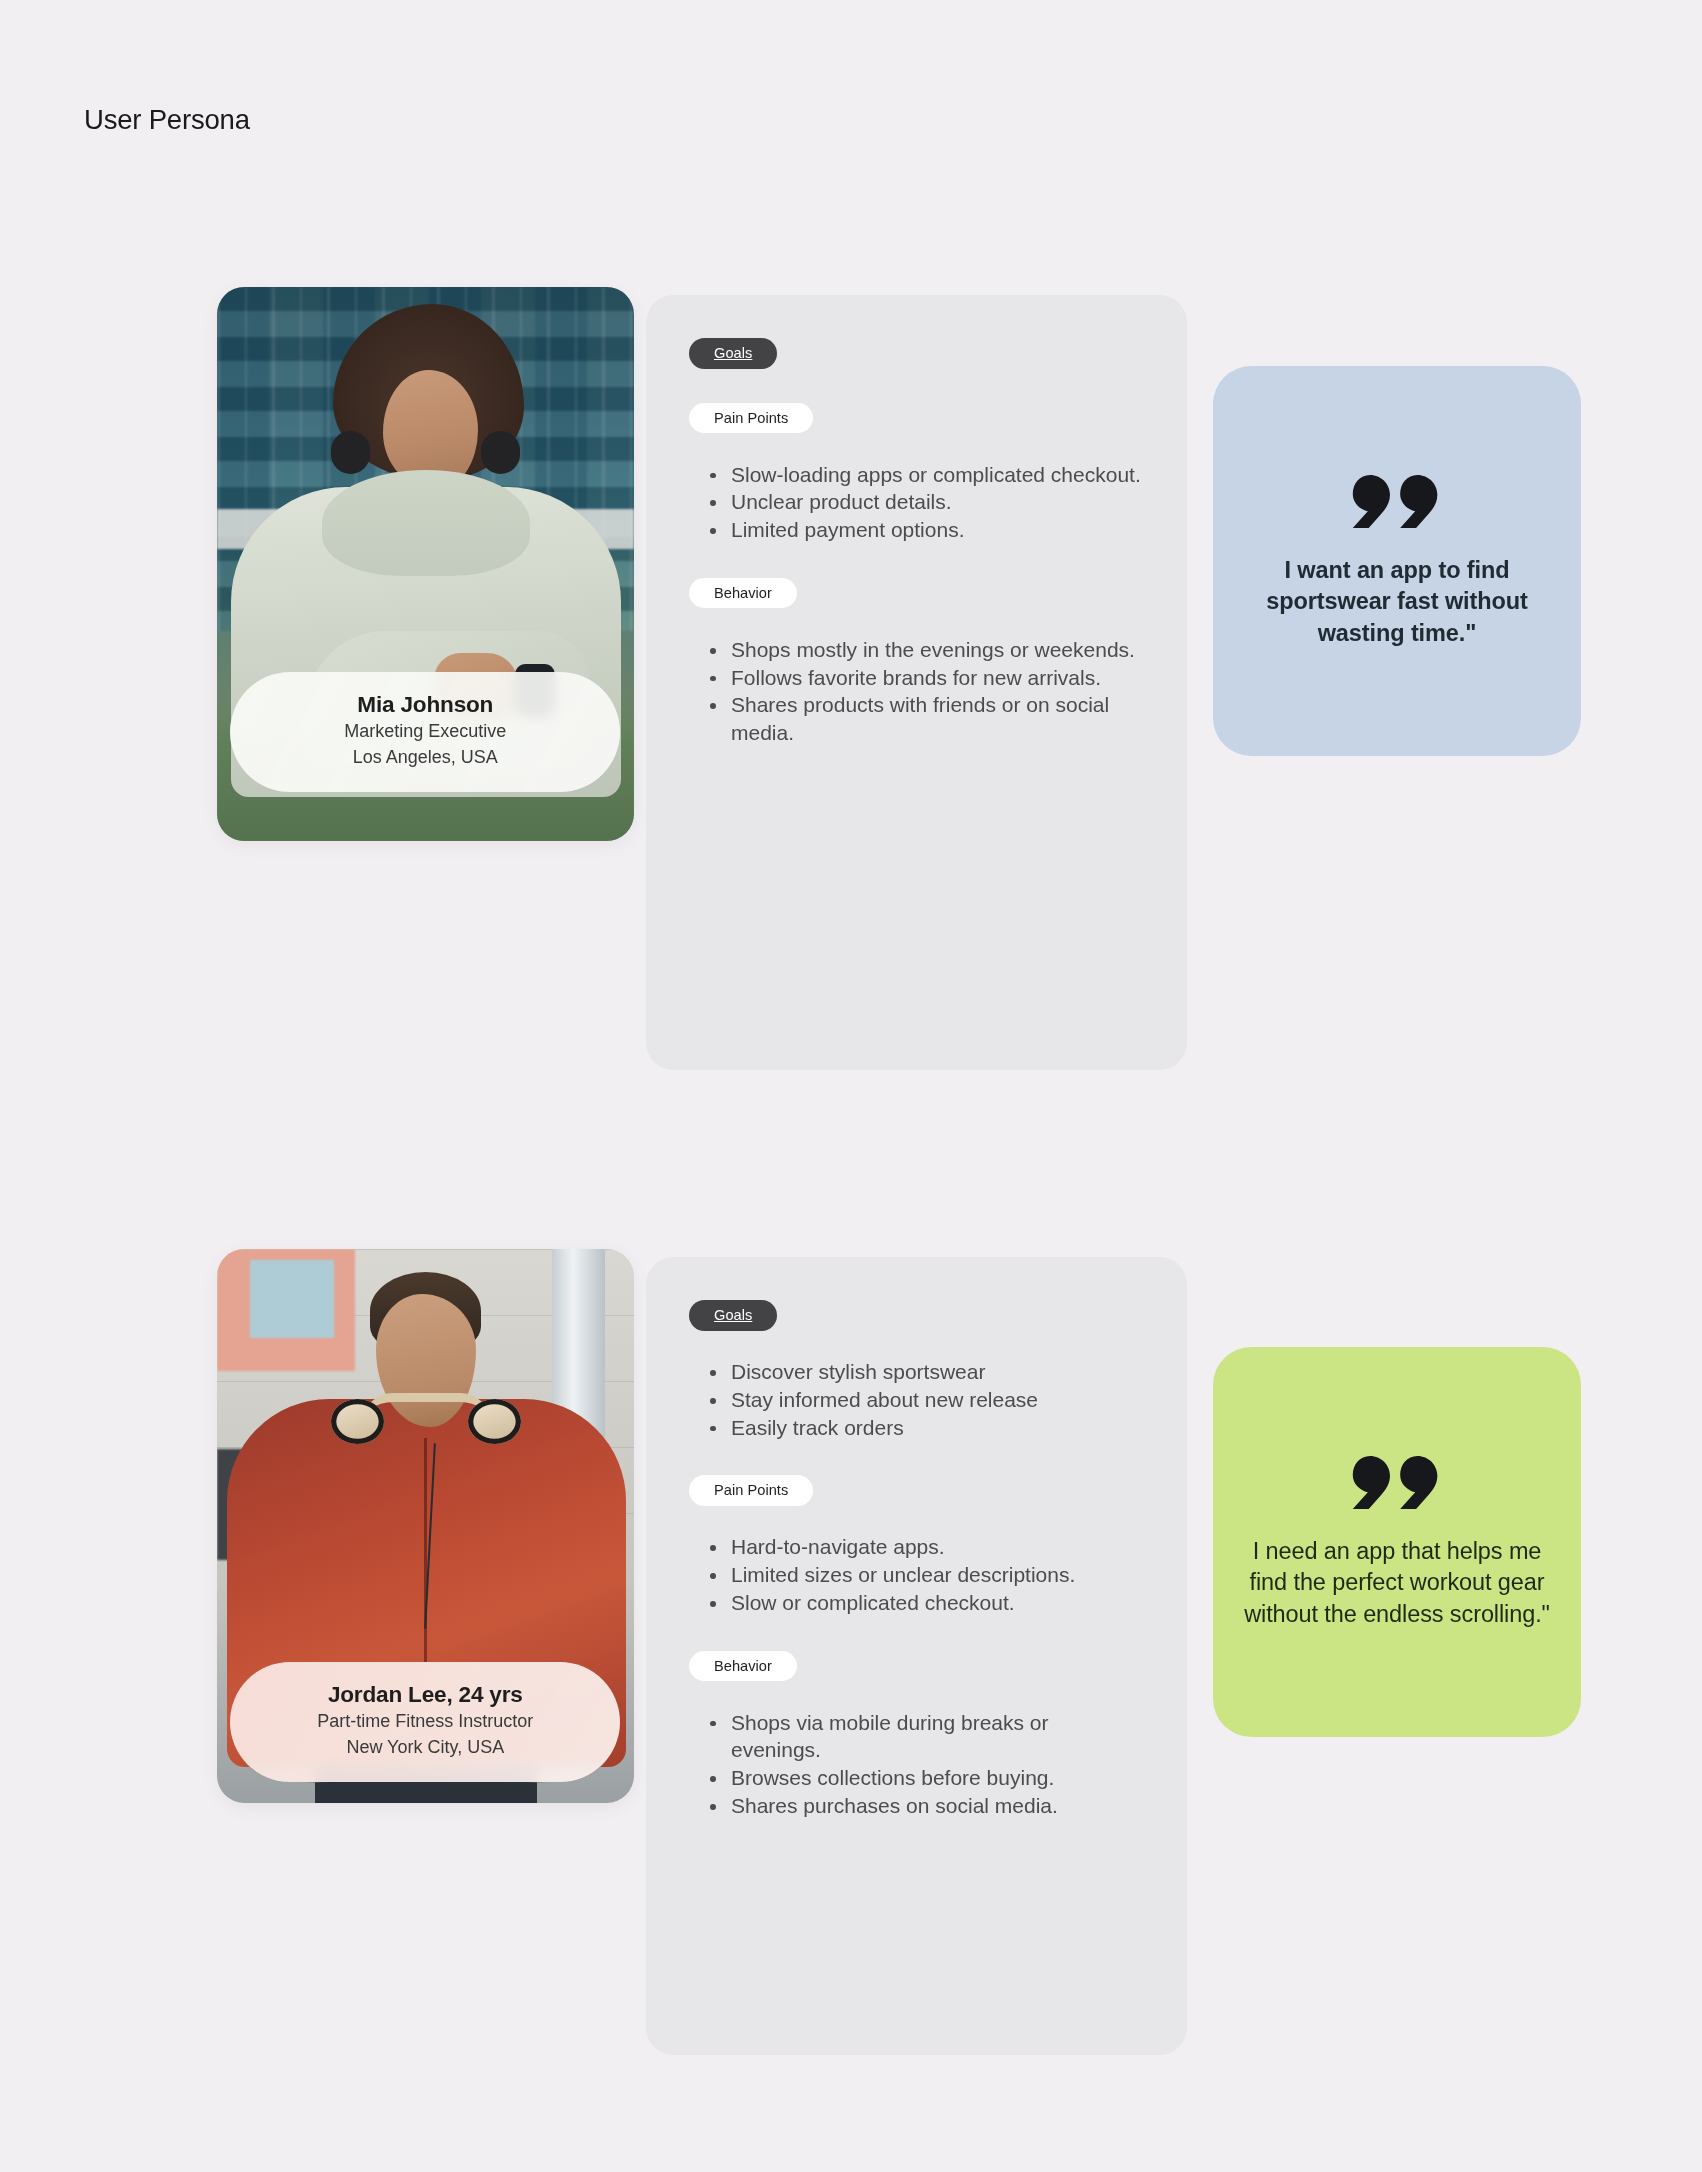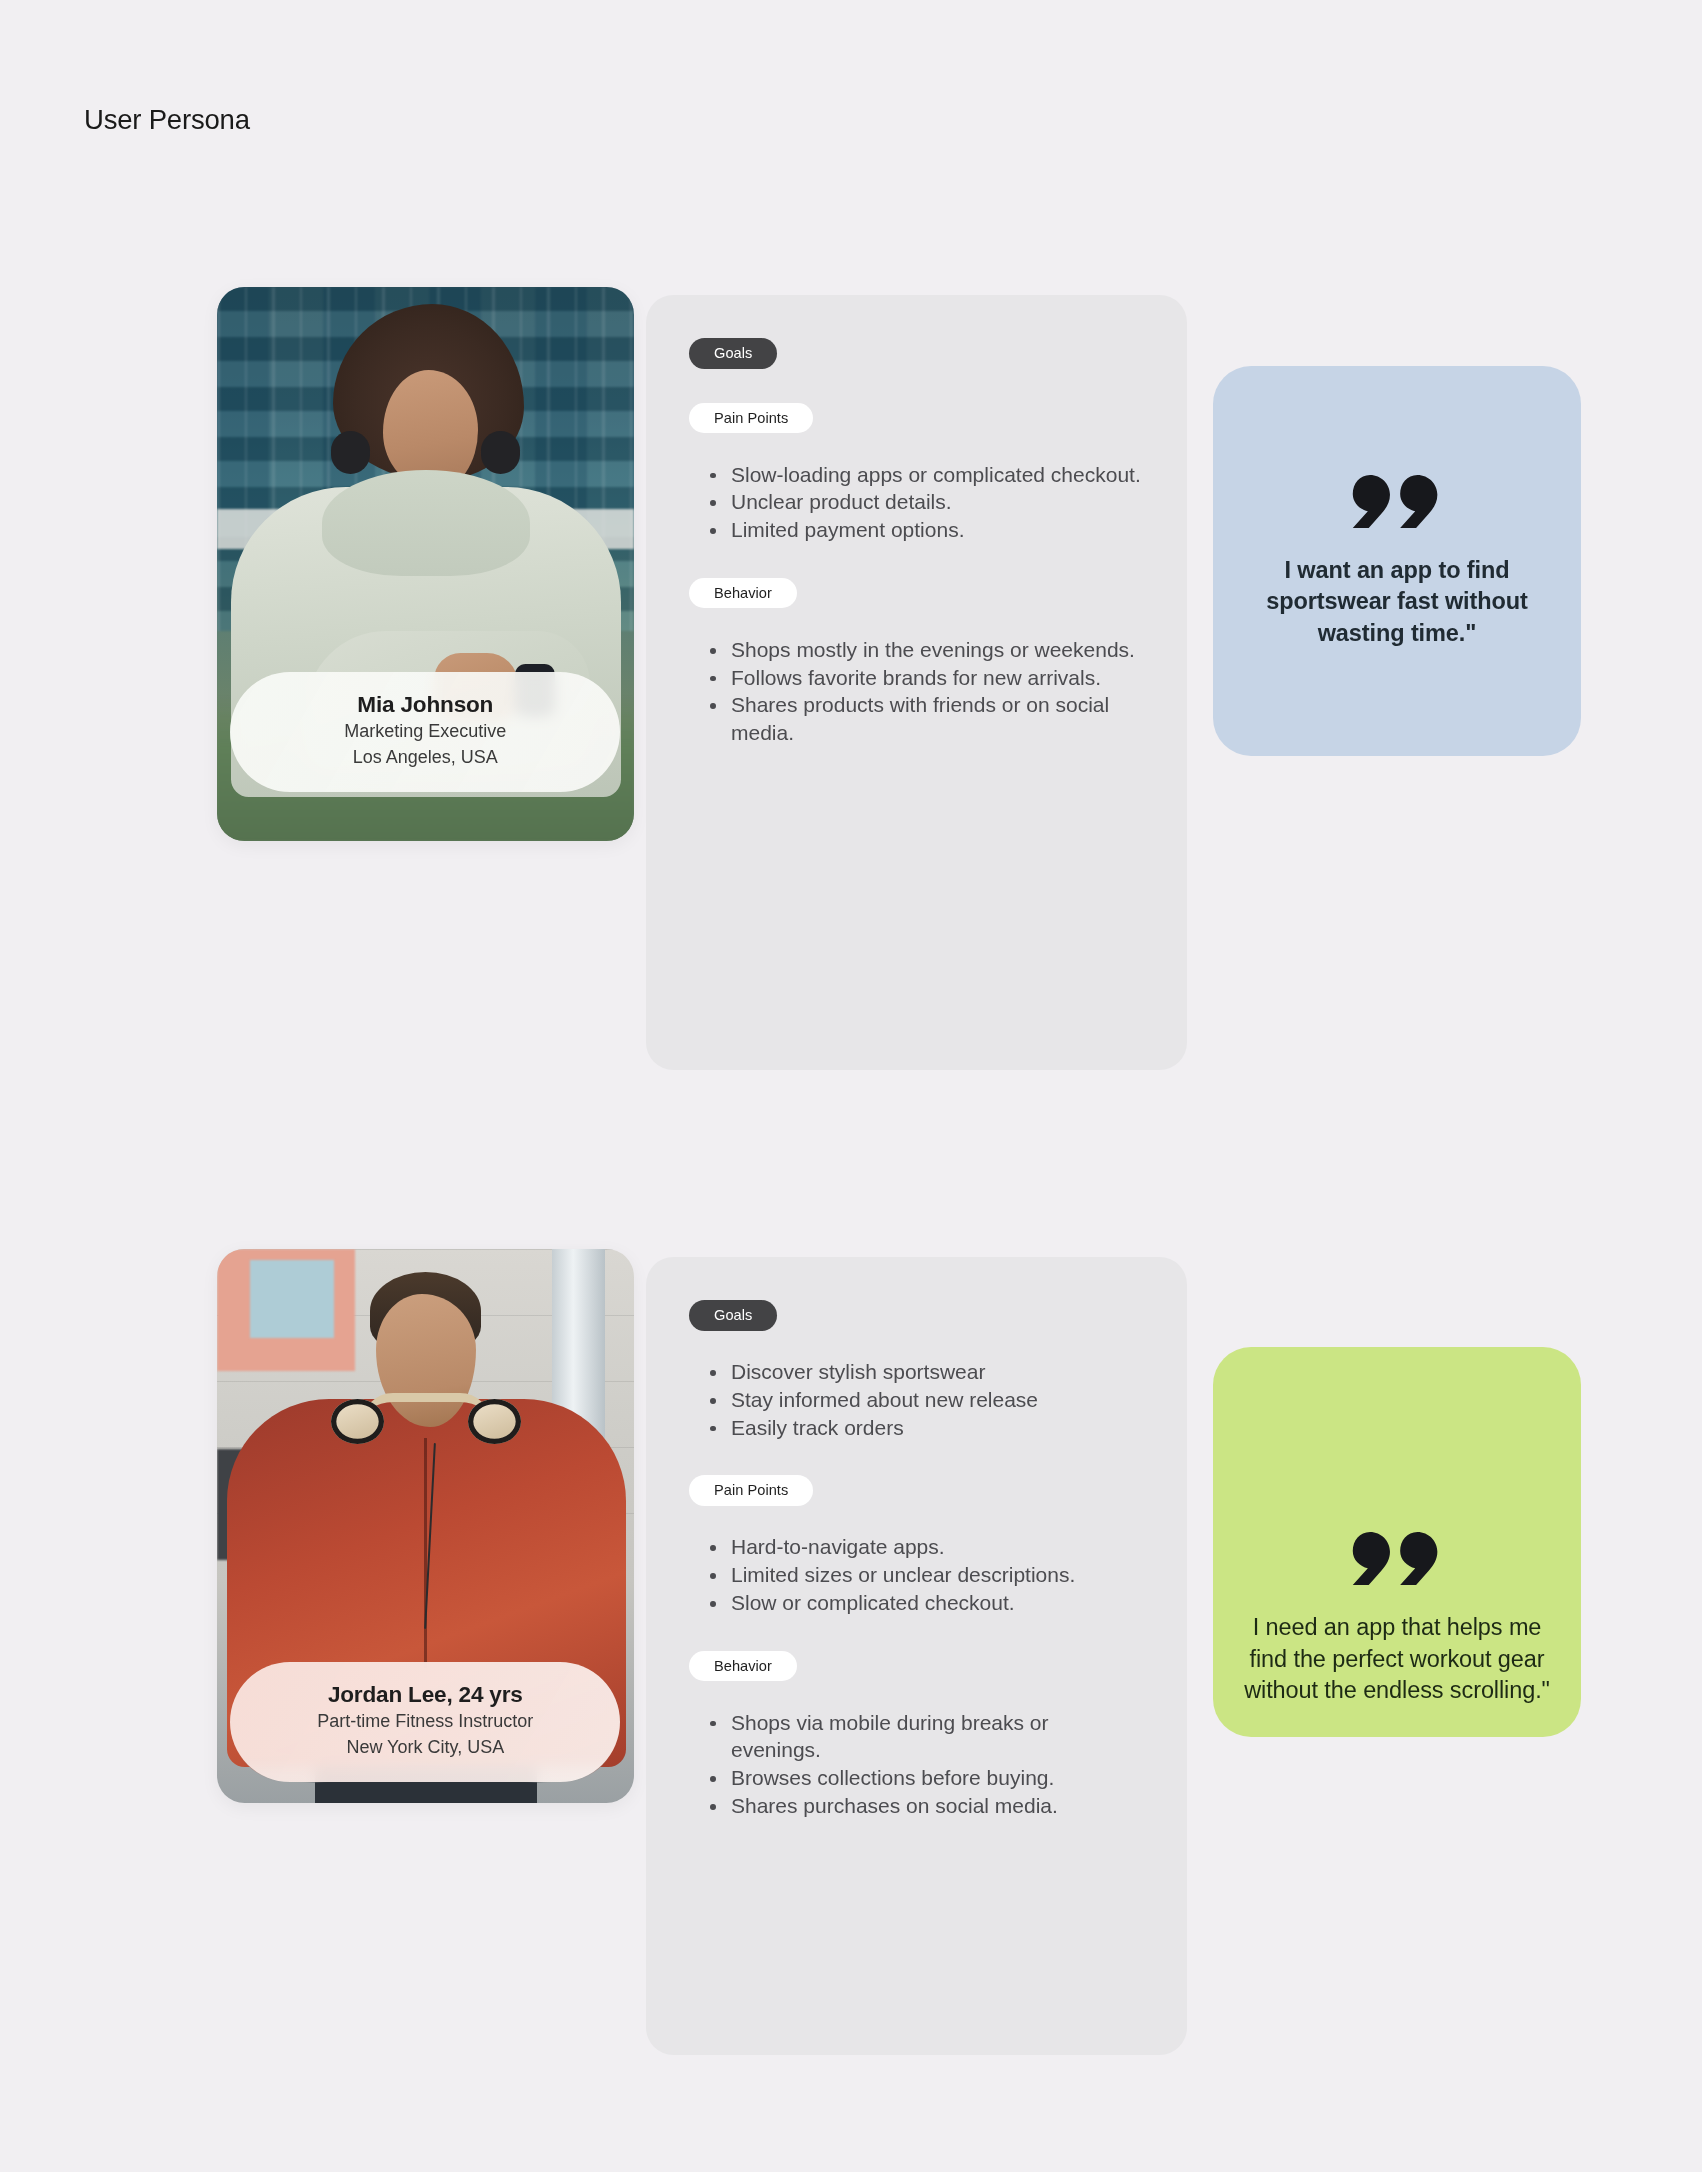--- a/index.html
+++ b/index.html
@@ -265,7 +265,7 @@
     letter-spacing: 0.04px;
     line-height: 1;
   }
-  .tag-dark { background: #434345; color: #ffffff; }
+  .tag-dark { background: #434345; color: #ffffff; text-decoration: underline; }
   .tag-light { background: #ffffff; color: #1f1f1f; }
 
   .bullets {

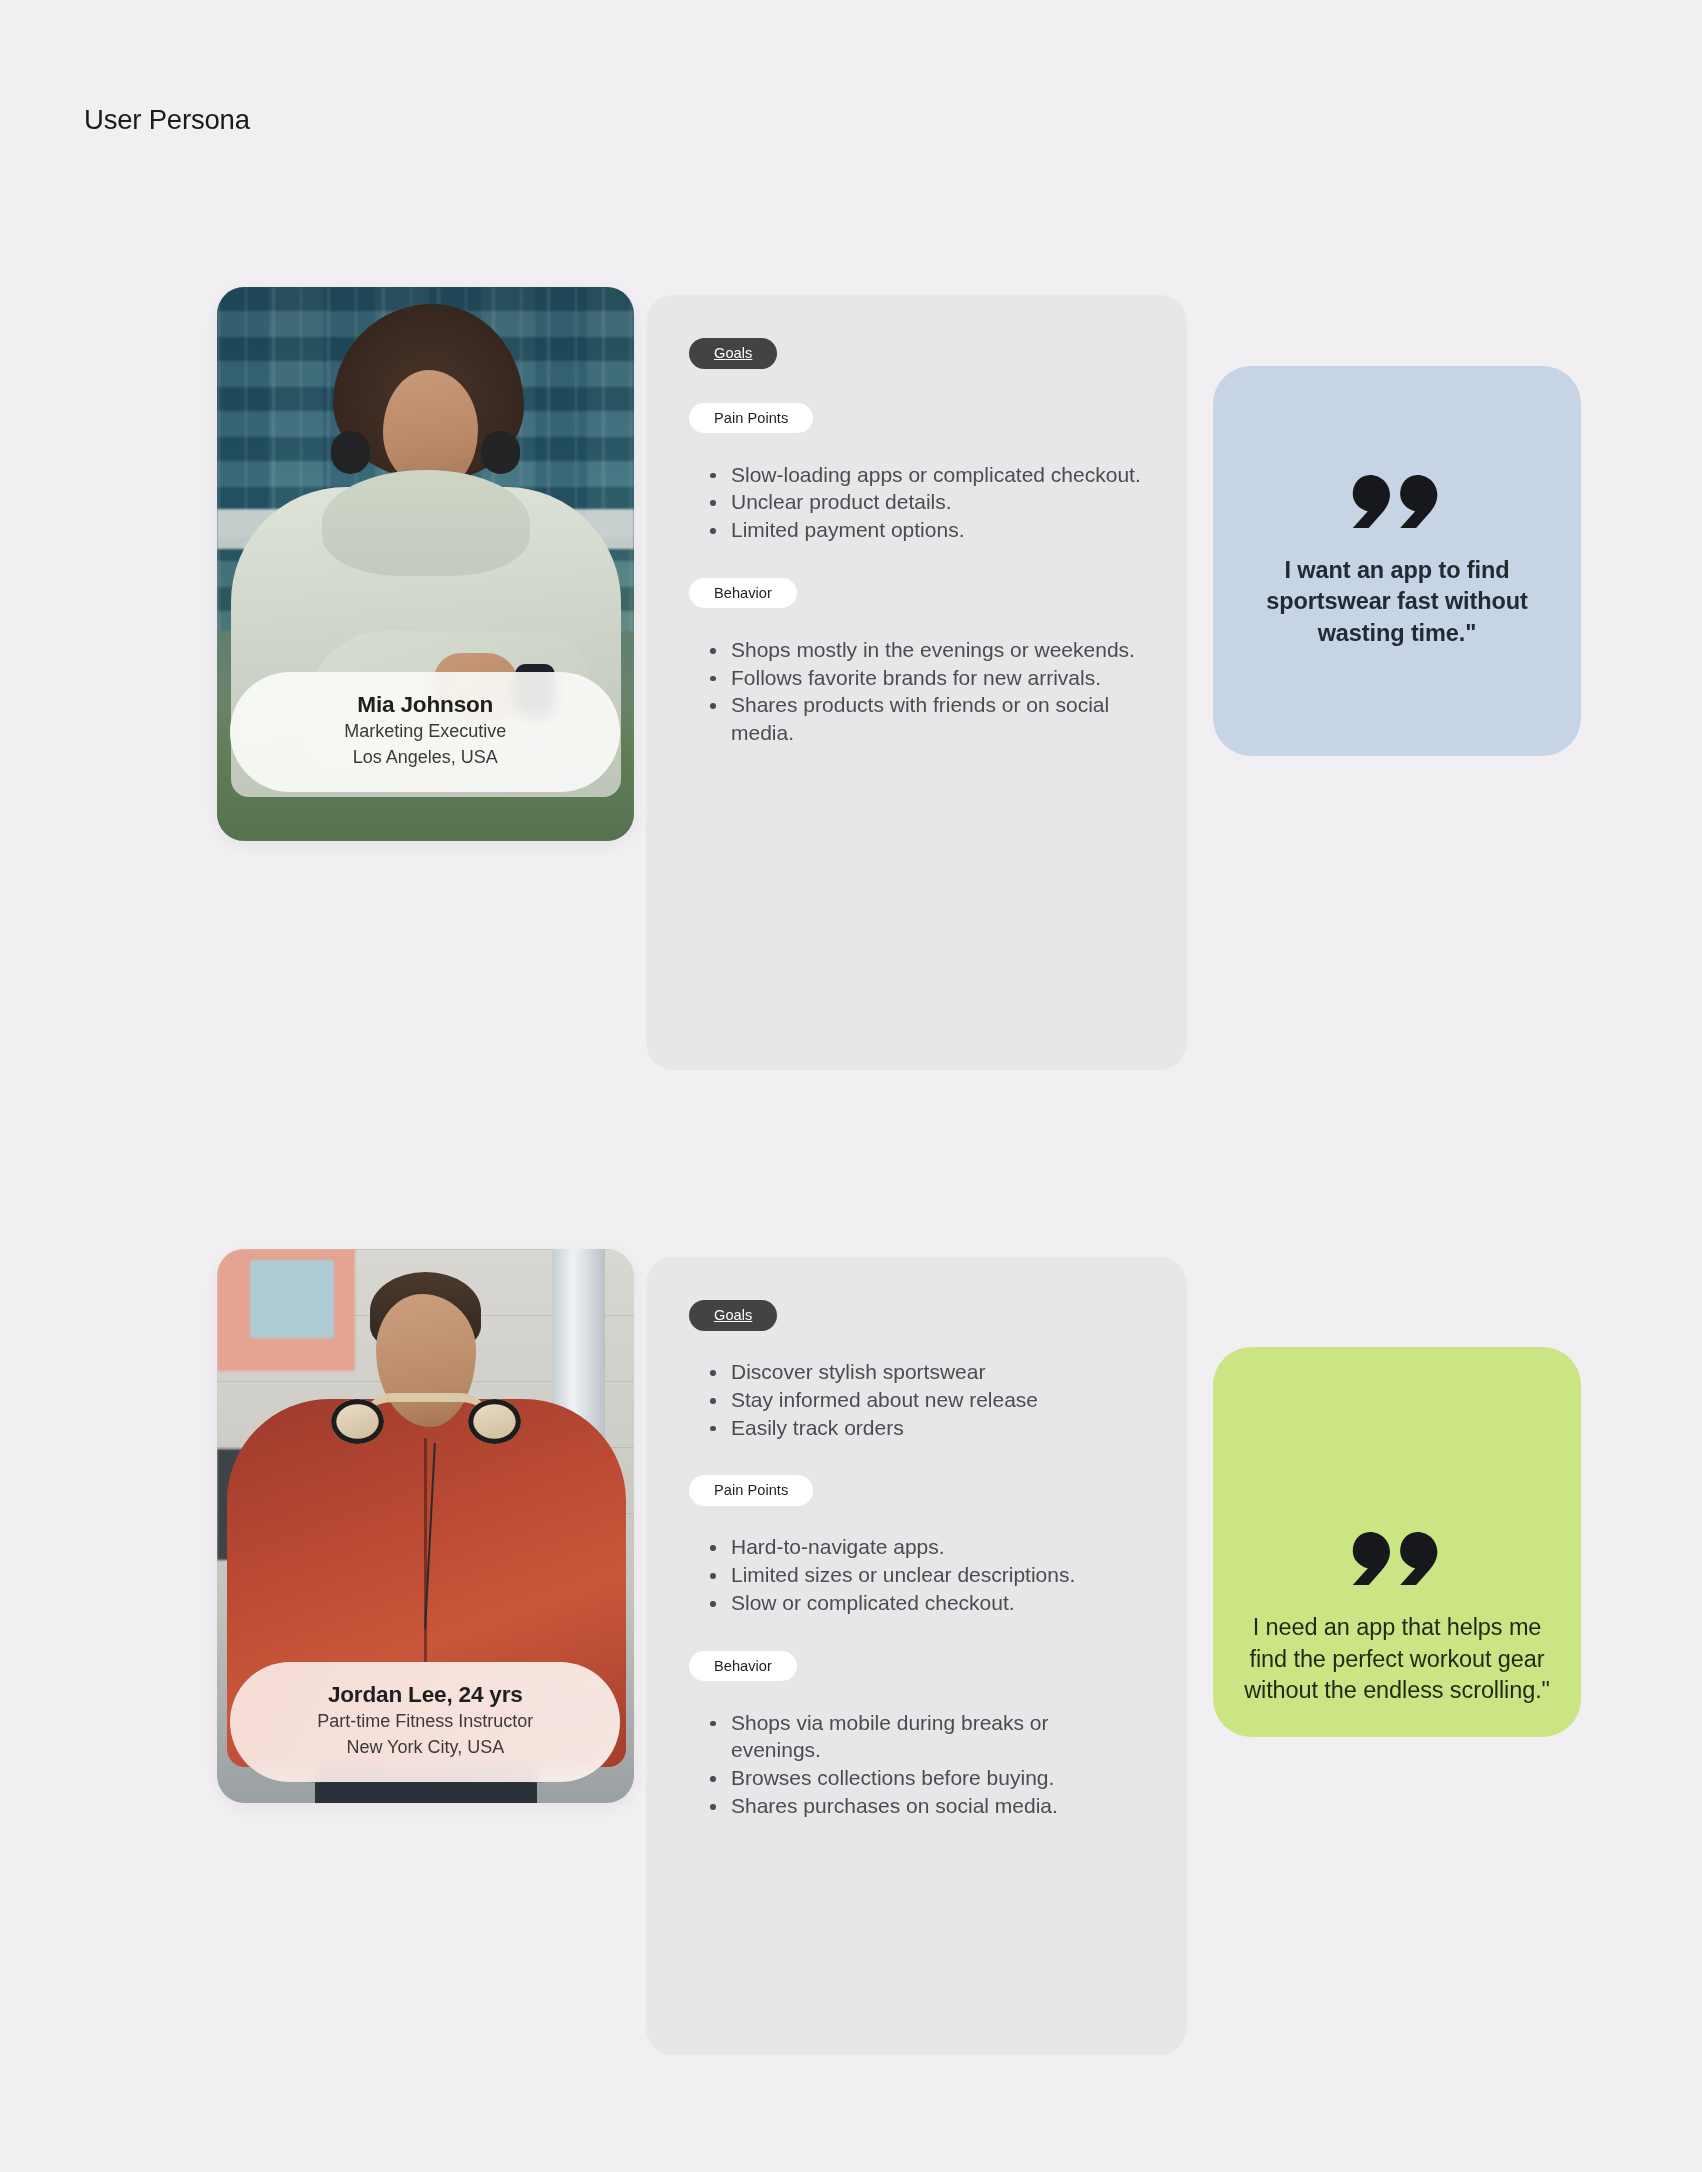--- a/index.html
+++ b/index.html
@@ -307,7 +307,7 @@
     text-align: center;
   }
   .quote-1 { top: 91px; height: 390px; background: #c6d4e6; }
-  .quote-2 { top: 110px; height: 390px; background: #cbe584; justify-content: flex-end; }
+  .quote-2 { top: 110px; height: 390px; background: #cbe584; }
 
   .quote-mark {
     width: 93px;

